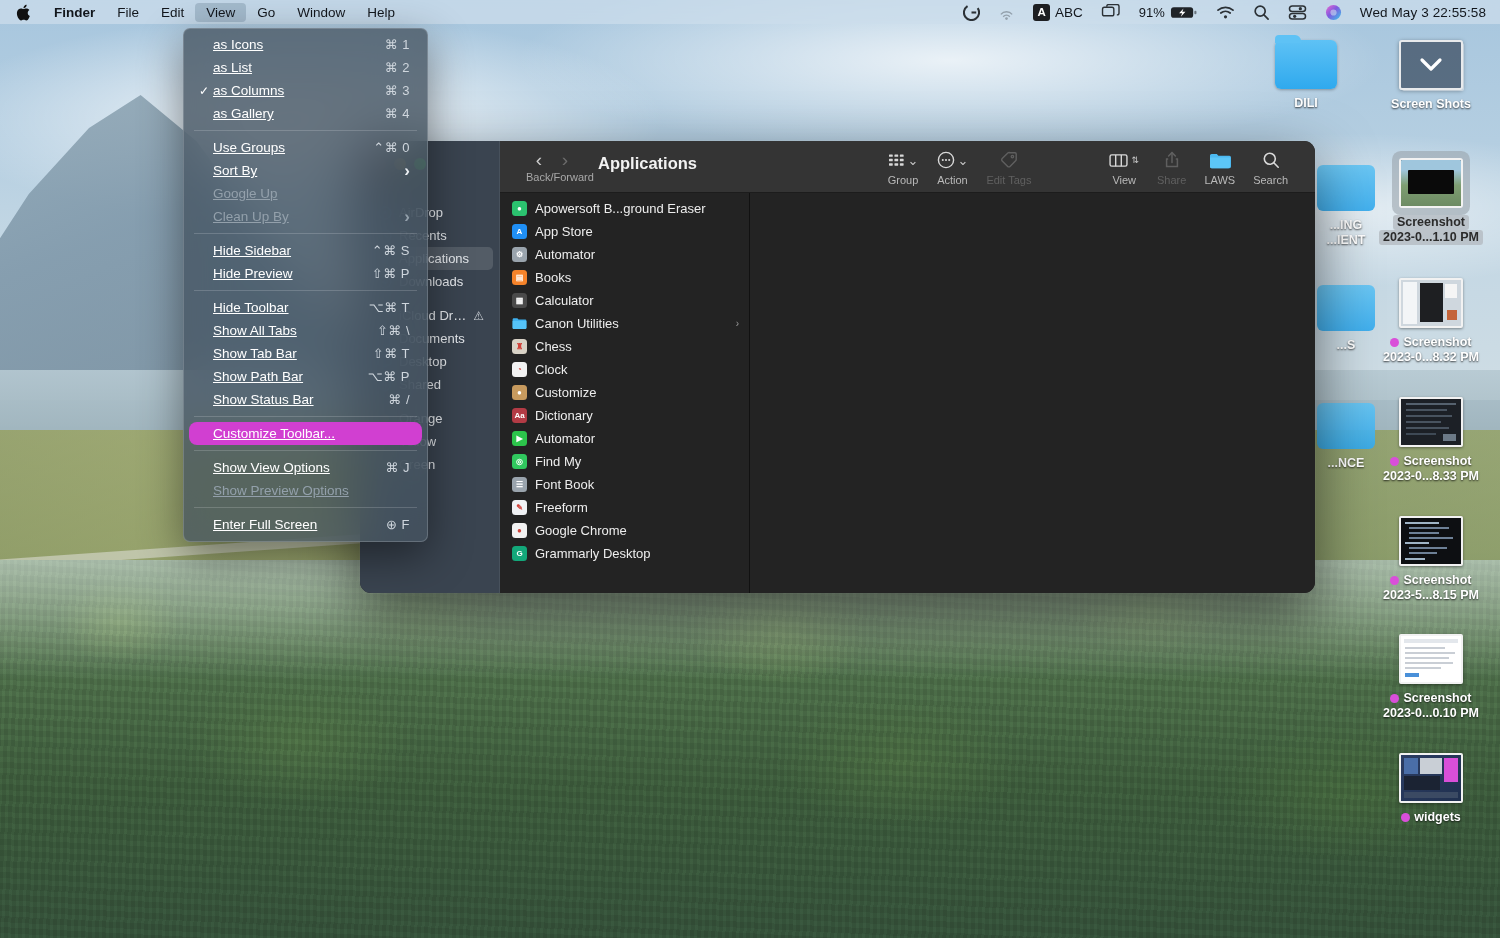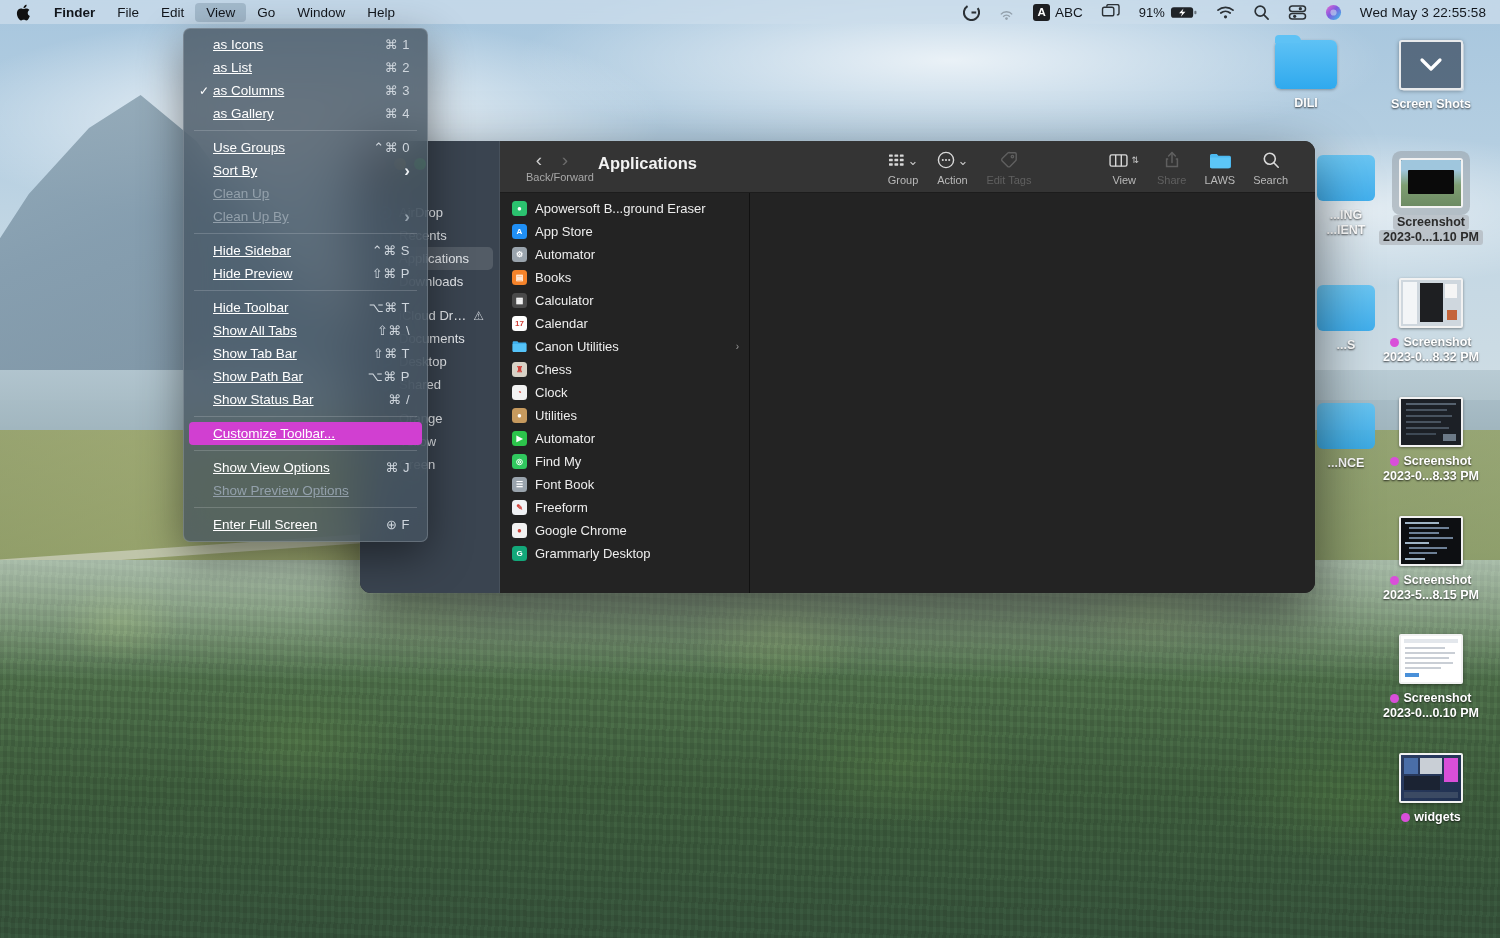--- a/index.html
+++ b/index.html
@@ -792,7 +792,7 @@
     </div>
     <div class="vm-item dim">
       <span class="vm-check"></span>
-      <span class="vm-label">Clean Up</span>
+      <span class="vm-label">Google Up</span>
       <span class="vm-key"></span>
     </div>
     <div class="vm-item dim">

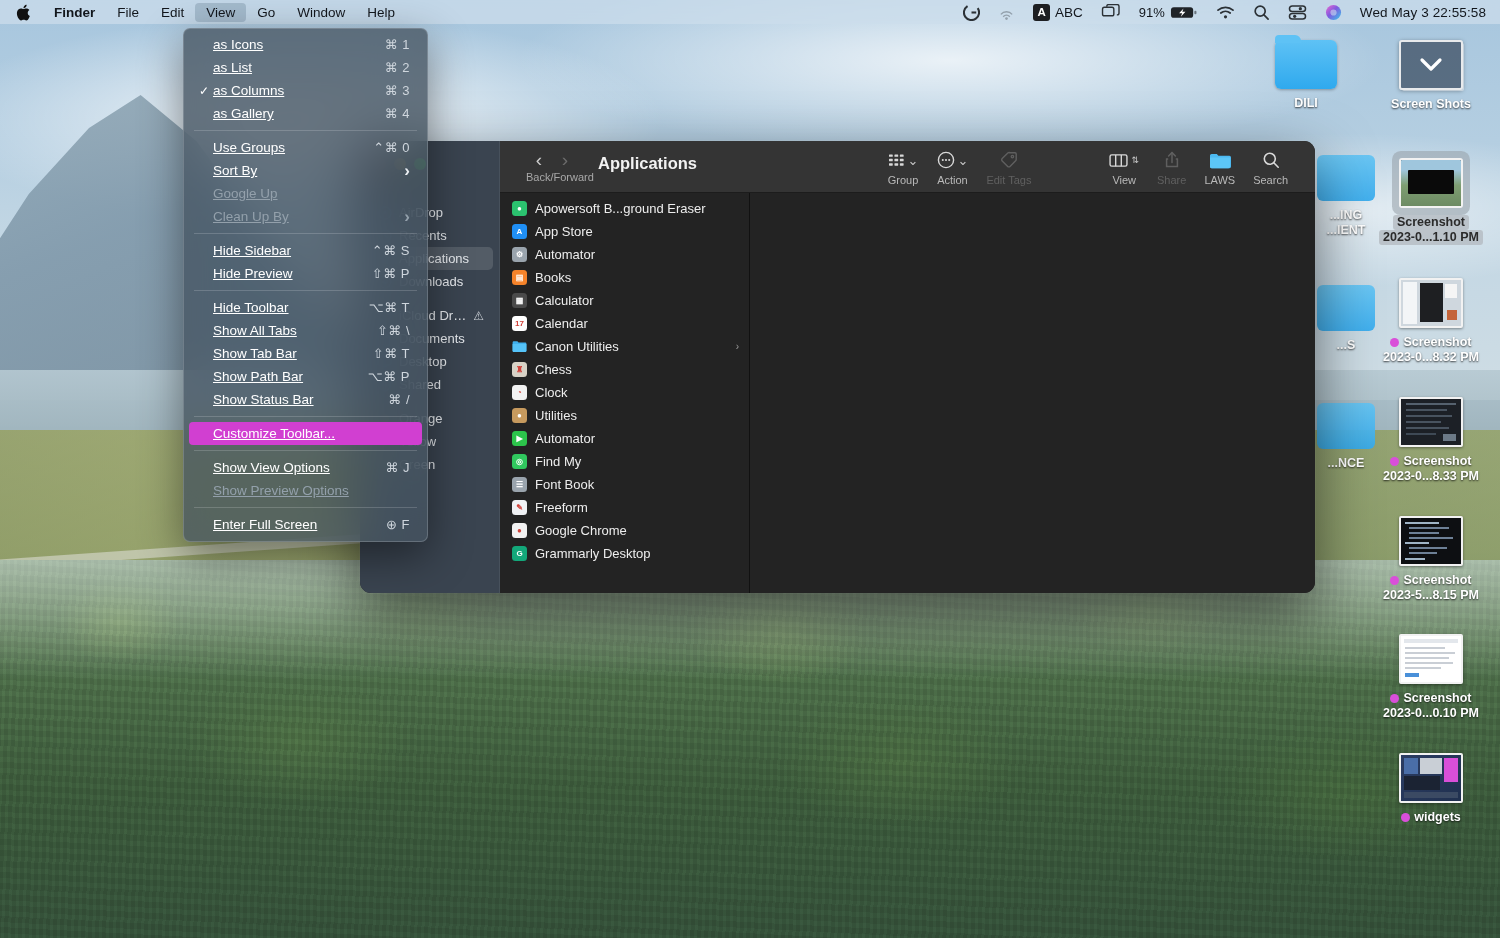--- a/index.html
+++ b/index.html
@@ -256,7 +256,7 @@
 </div>
 
 <div id="behind-icons">
-    <div class="behind-folder" style="left: 1286px; top: 155px;">
+    <div class="behind-folder" style="left: 1286px; top: 165px;">
       <div class="folder2"></div>
       <div class="cap2" style="white-space: pre;">...ING
 ...IENT</div>

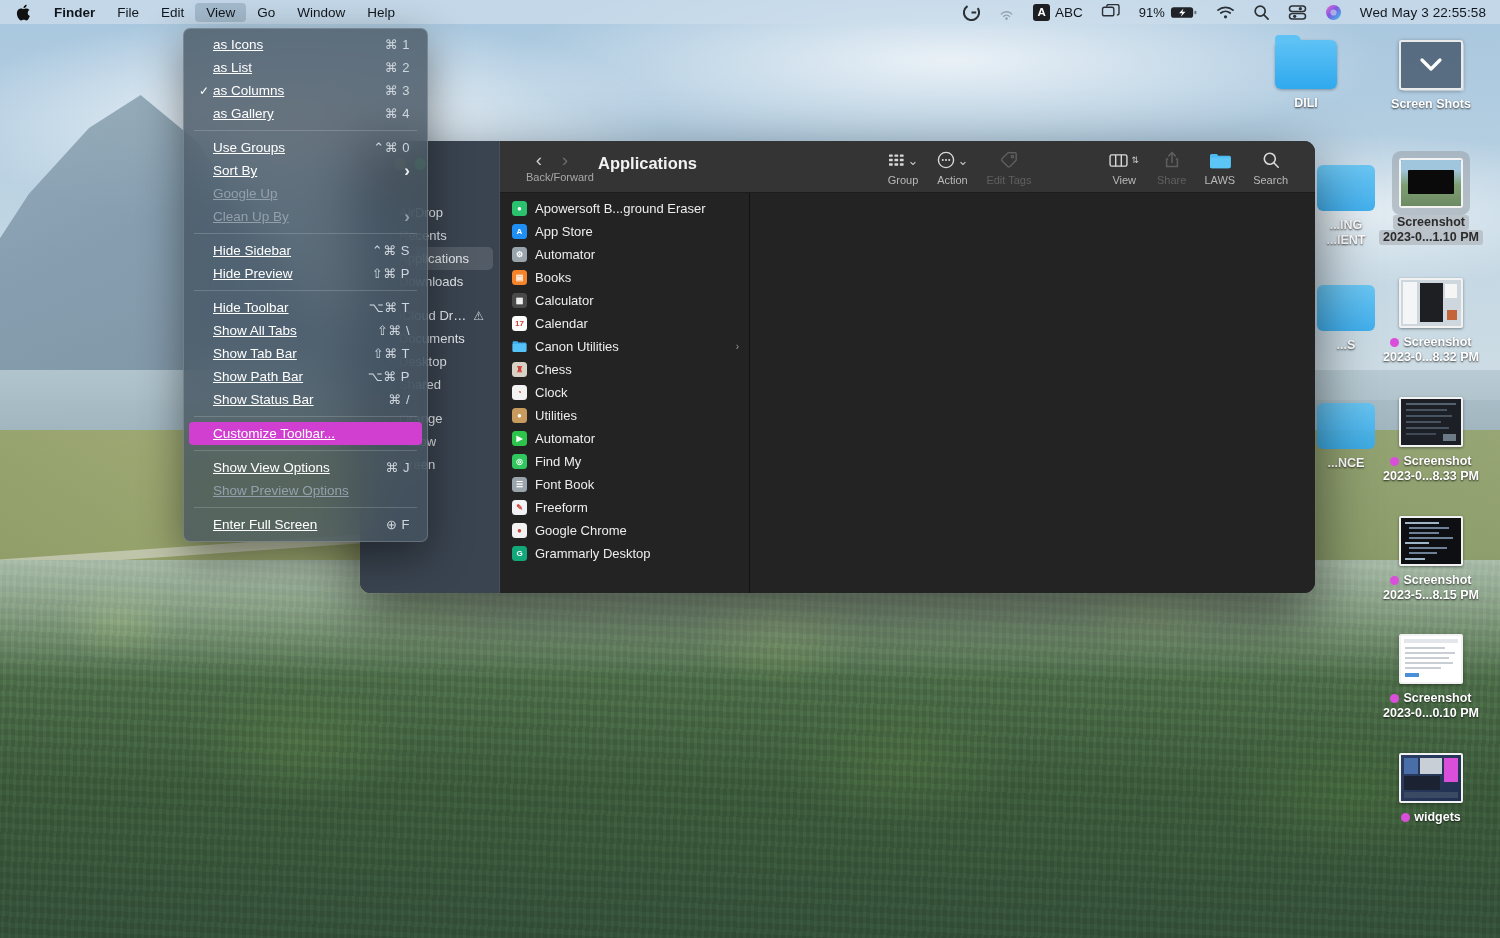--- a/index.html
+++ b/index.html
@@ -619,10 +619,6 @@
           <span>Calculator</span>
         </div>
         <div class="app-row">
-          <span class="app-ico" style="background: rgb(255, 255, 255); color: rgb(209, 66, 58);">17</span>
-          <span>Calendar</span>
-        </div>
-        <div class="app-row">
           <span class="app-ico" style="background: transparent;">
             <svg width="15" height="13" viewBox="0 0 15 13">
               <path d="M.6 2.4A1.2 1.2 0 0 1 1.8 1.2h3.6l1.1 1.3h6.7a1.2 1.2 0 0 1 1.2 1.2v7.1a1.2 1.2 0 0 1-1.2 1.2H1.8a1.2 1.2 0 0 1-1.2-1.2z" fill="#3fb1ef"></path>

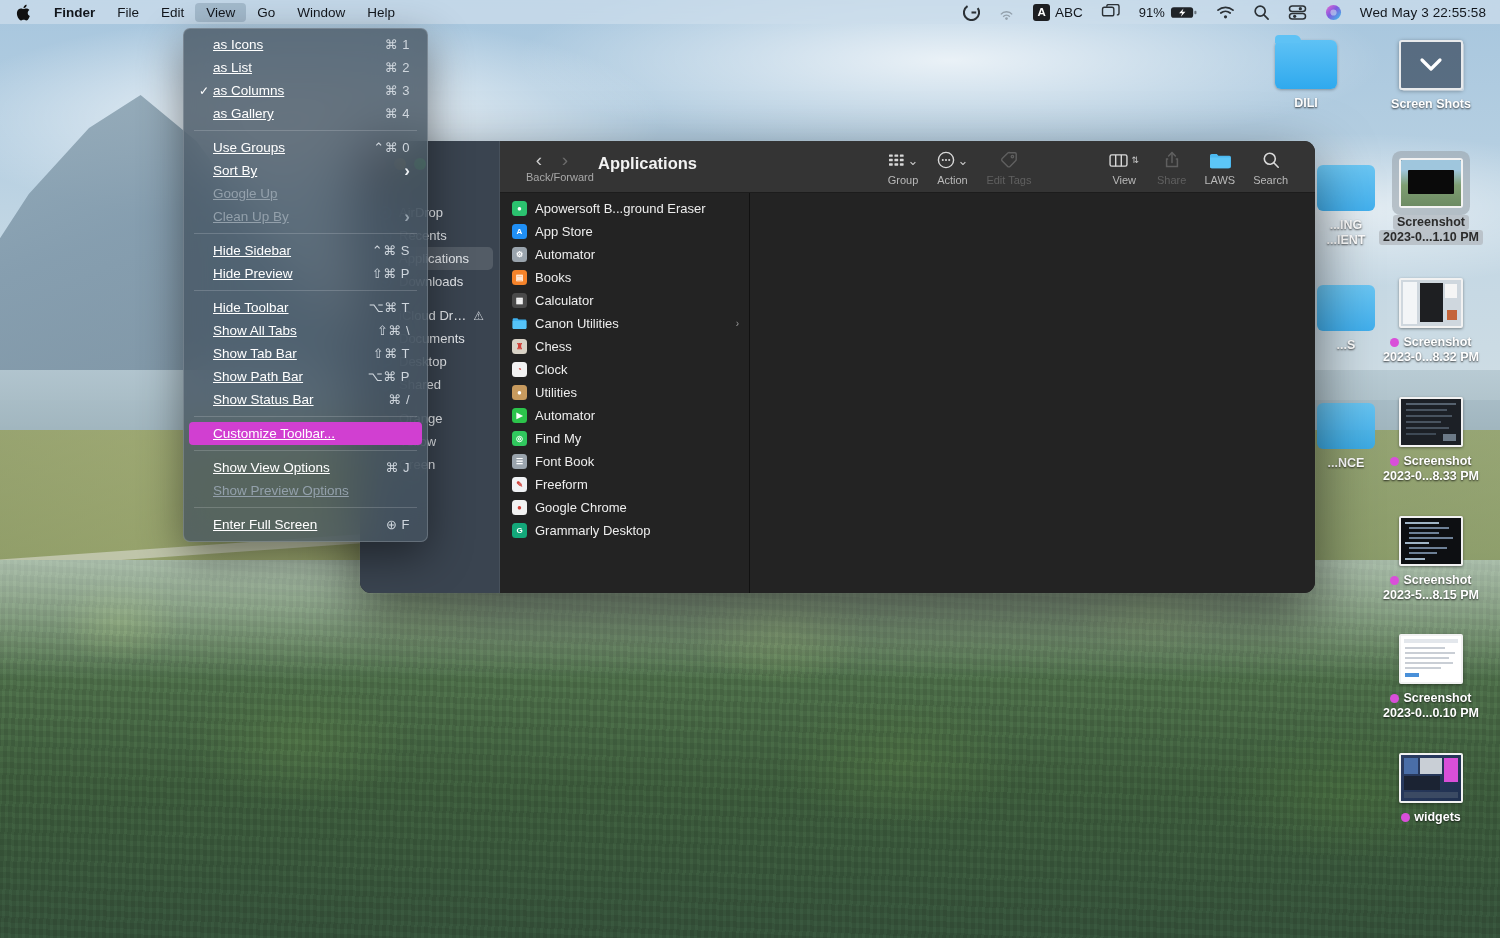--- a/index.html
+++ b/index.html
@@ -638,7 +638,7 @@
         </div>
         <div class="app-row">
           <span class="app-ico" style="background: rgb(199, 154, 94);">●</span>
-          <span>Utilities</span>
+          <span>Customize</span>
         </div>
         <div class="app-row">
           <span class="app-ico" style="background: rgb(44, 196, 75);">▶</span>

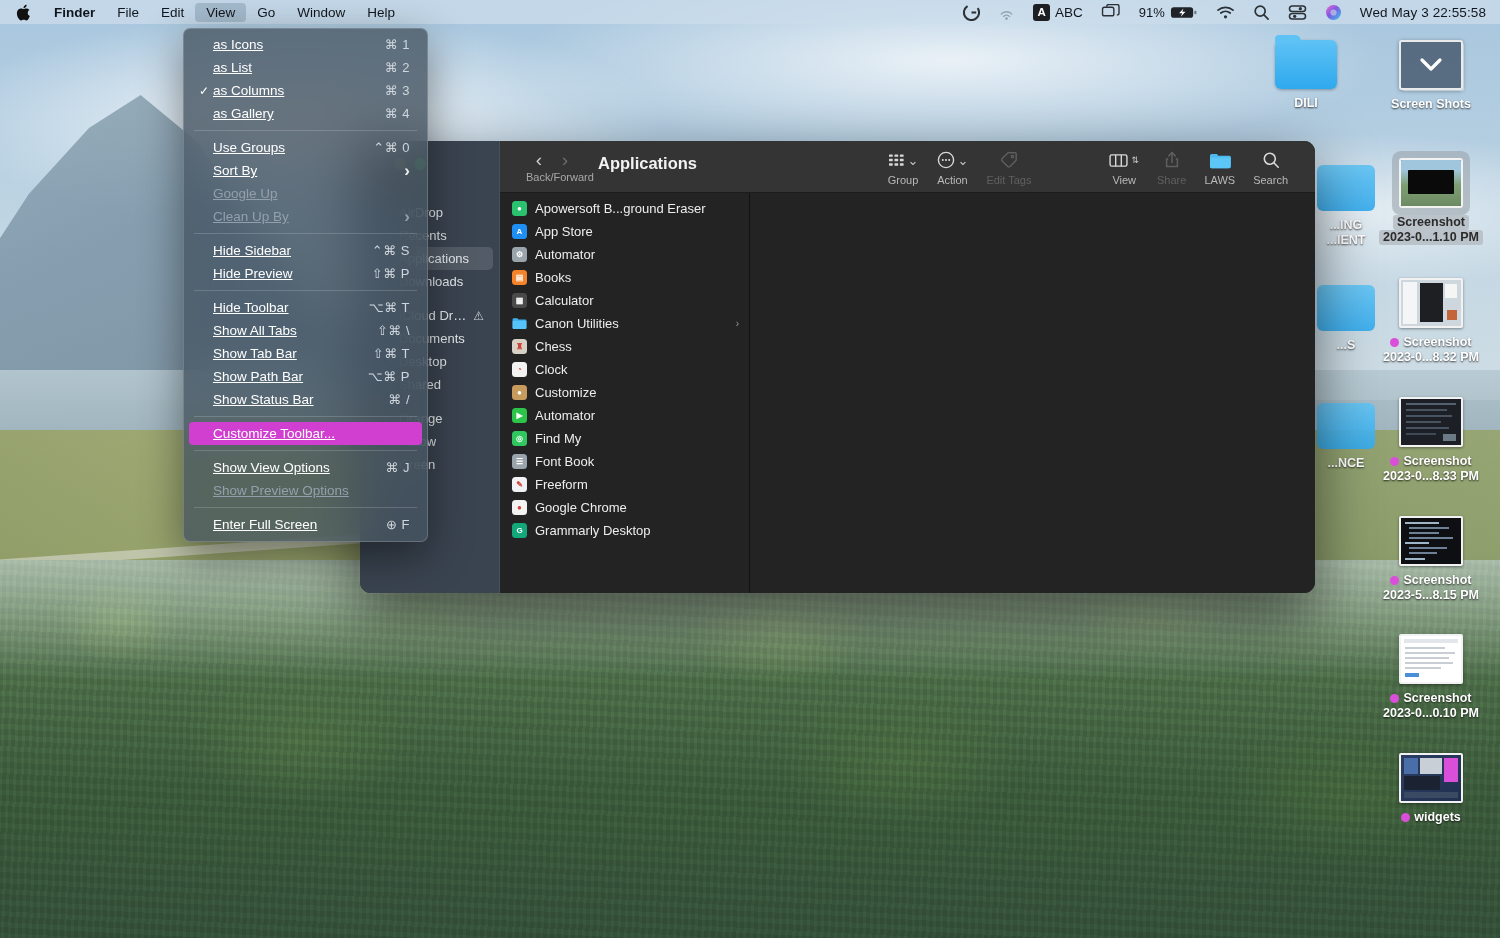--- a/index.html
+++ b/index.html
@@ -641,6 +641,10 @@
           <span>Customize</span>
         </div>
         <div class="app-row">
+          <span class="app-ico" style="background: rgb(179, 59, 69);">Aa</span>
+          <span>Dictionary</span>
+        </div>
+        <div class="app-row">
           <span class="app-ico" style="background: rgb(44, 196, 75);">▶</span>
           <span>Automator</span>
         </div>

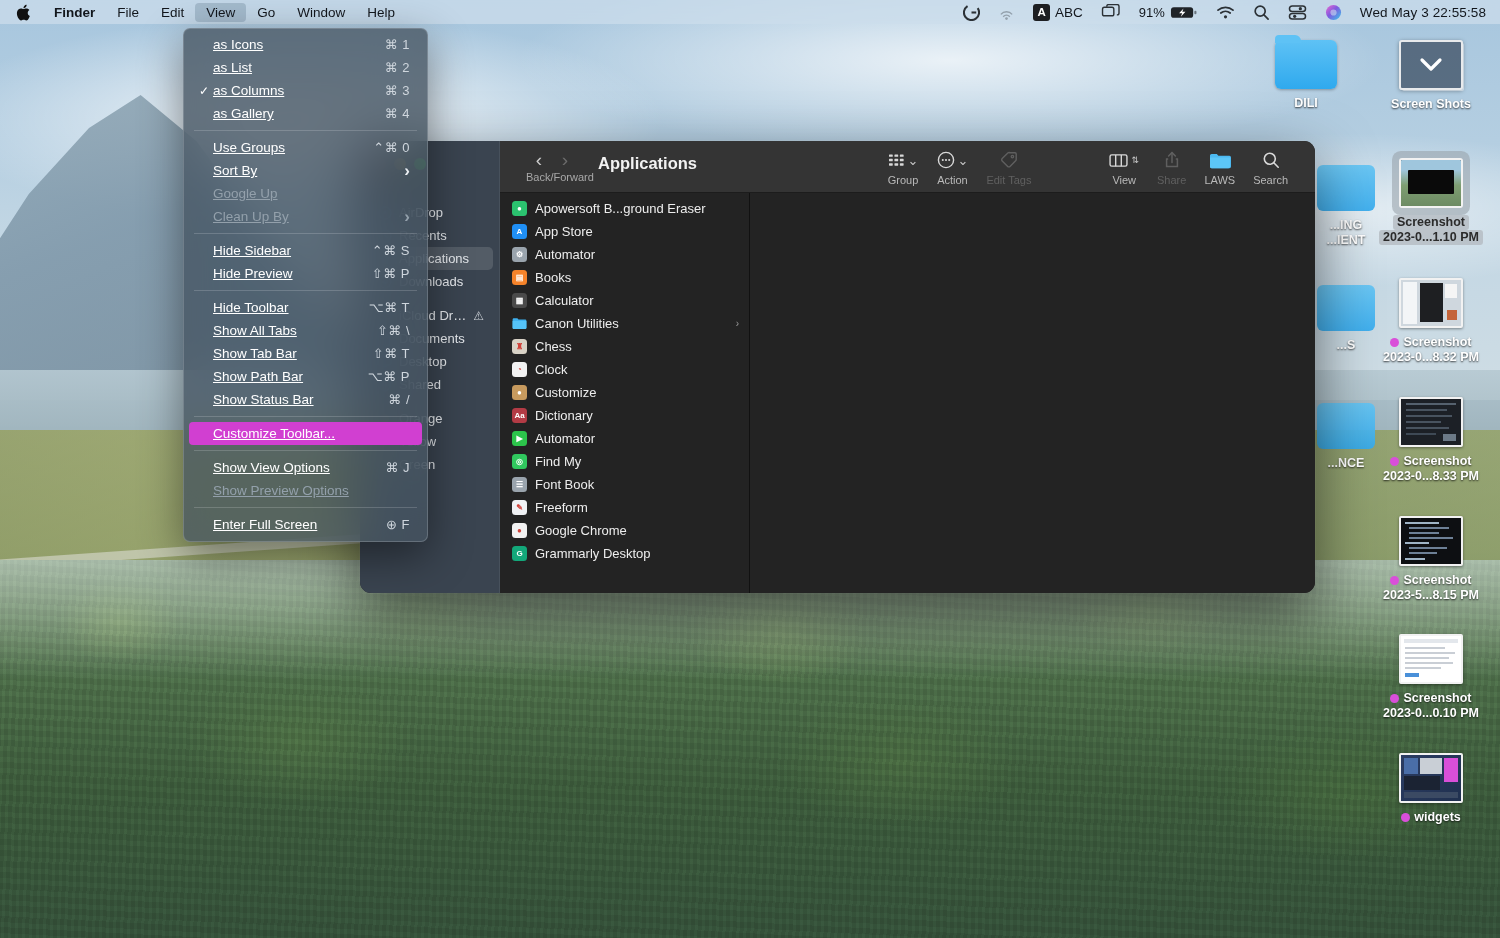--- a/index.html
+++ b/index.html
@@ -186,7 +186,7 @@
   .vm-label { flex:1;text-decoration:underline; }
   .vm-key { color:#cfd6dd; font-size:13px; letter-spacing:.5px; }
   .vm-item.dim .vm-label, .vm-item.dim .vm-key, .vm-item.dim .vm-sub { color:#93a0ab; }
-  .vm-item.hl { background:#d13fd1; }
+  .vm-item.hl { background:#d13fd1;border-radius:8px; }
   .vm-item.hl .vm-label { color:#fff; font-weight:normal; }
   .vm-sub { font-size:13px; color:#eaeef2; font-weight:bold; }
   .vm-sep { height:1px; background:rgba(255,255,255,.17); margin:5px 10px; }

